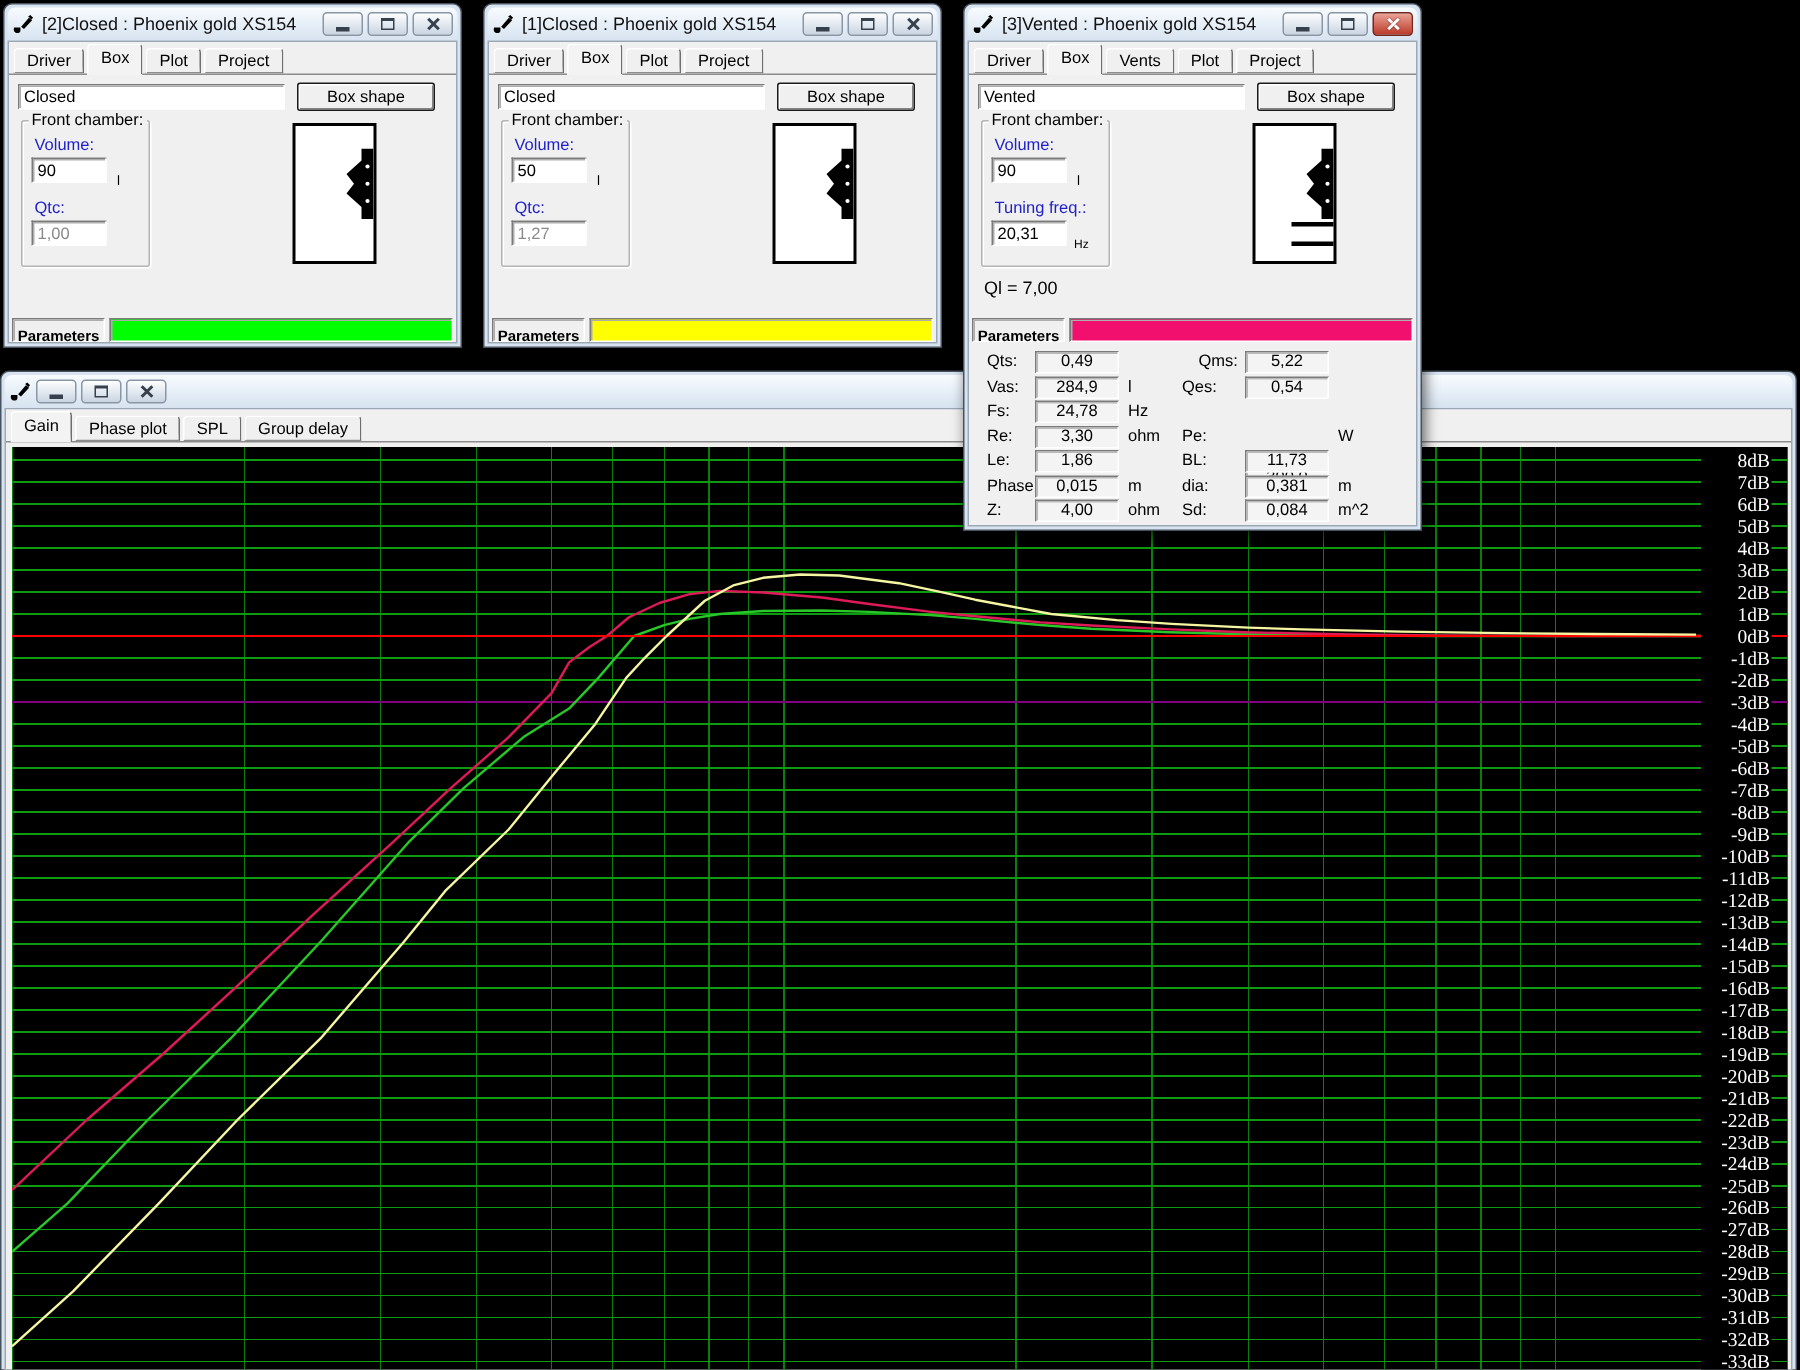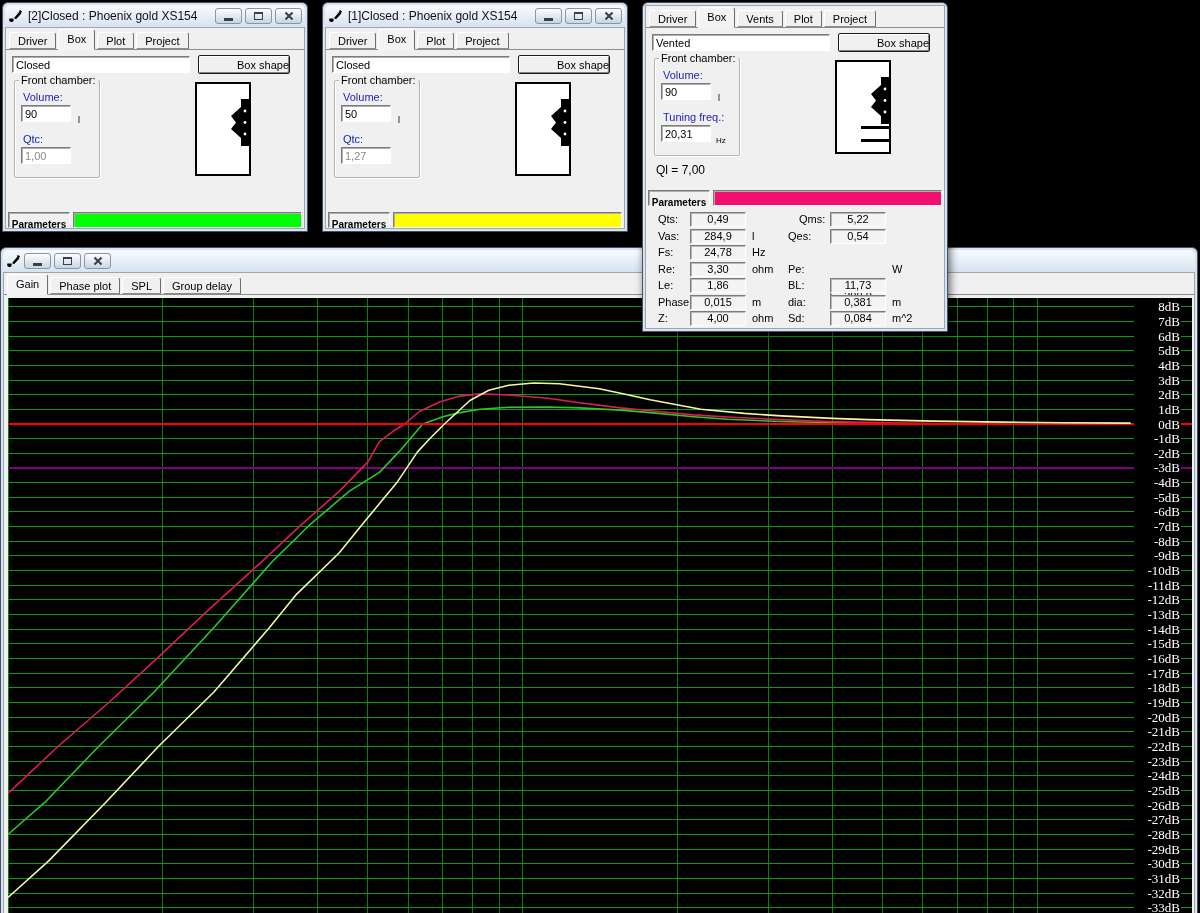--- a/index.html
+++ b/index.html
@@ -365,6 +365,24 @@
 </div>
 
 <div class="window" style="left:642px;top:2px;width:306px;">
+  <div class="titlebar">
+    <svg class="appicon" viewBox="0 0 16 16">
+      <path d="M1.5,10 L6,10 L6,12 C6,13.6 4.2,14.4 2.6,13.7 C1.2,13.1 1,11.4 1.5,10 Z M6.5,9.5 L12,3 L14.3,4.8 L8.5,11 Z M11.5,2.2 L13,1 L15,3 L13.8,4.2 Z" fill="#000"></path>
+    </svg>
+    <span class="ttl">[3]Vented : Phoenix gold XS154</span>
+    <span class="wbtn">
+        <span class="g-min"></span>
+      </span>
+    <span class="wbtn">
+        <span class="g-max"></span>
+      </span>
+    <span class="wbtn close-active">
+        <span class="xg">
+          <i></i>
+          <i></i>
+        </span>
+      </span>
+  </div>
   <div class="win-body" style="height:324px;">
     <div class="tabrow">
         <div class="tab">Driver</div>

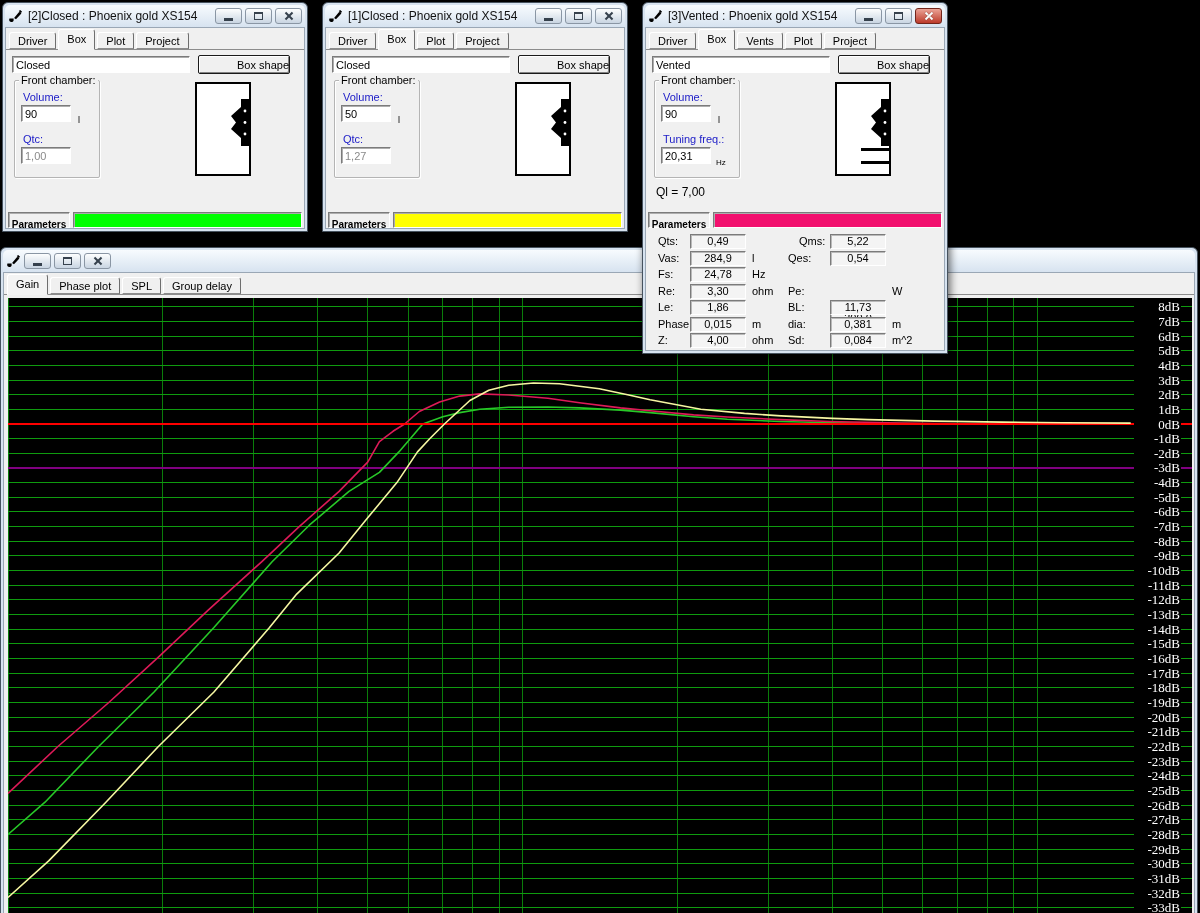--- a/index.html
+++ b/index.html
@@ -45,7 +45,7 @@
   .txt { position:absolute; background:#FFF; font-family:"Liberation Sans",sans-serif;
          font-size:11px; color:#000; padding:1px 3px; outline:none; }
   .txt.gray { color:#8A8A8A; }
-  .btn { position:absolute; background:#F0F0F0; font-size:11px; color:#000; text-align:right;
+  .btn { position:absolute; background:#F0F0F0; font-size:11px; color:#000; text-align:center;
          border:1px solid #1A1A1A; box-shadow:inset 1px 1px 0 #FFFFFF, inset -1px -1px 0 #828282;
          border-radius:2px; }
   .groupbox { position:absolute; border:1px solid #B4B4B4; border-radius:2px;

